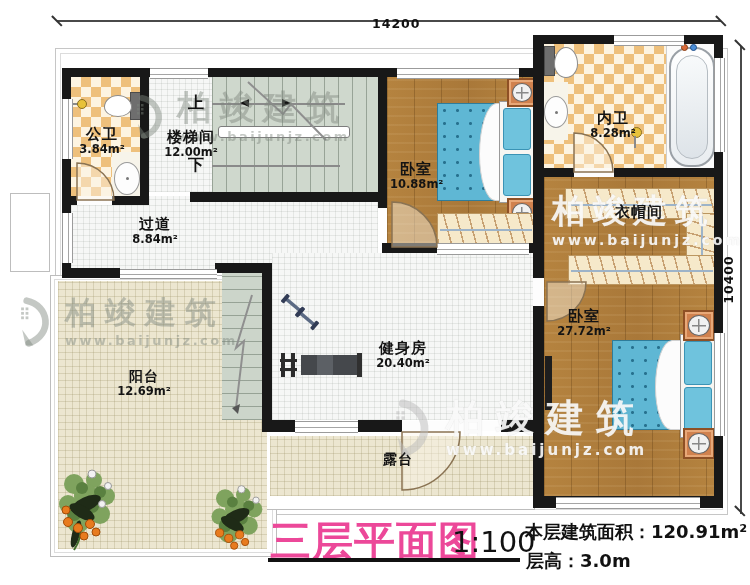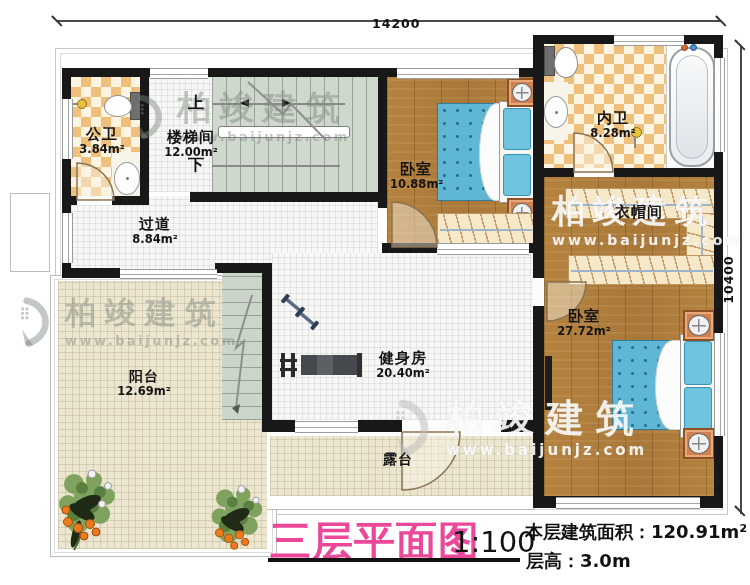--- a/index.html
+++ b/index.html
@@ -428,7 +428,7 @@
     <div class="nm">卧室</div>
       <div class="ar">27.72m²</div>
     </div>
-  <div class="room-label" style="left:372px;top:350px;width:62px;">
+  <div class="room-label" style="left:372px;top:340px;width:62px;">
     <div class="nm">健身房</div>
       <div class="ar">20.40m²</div>
     </div>

